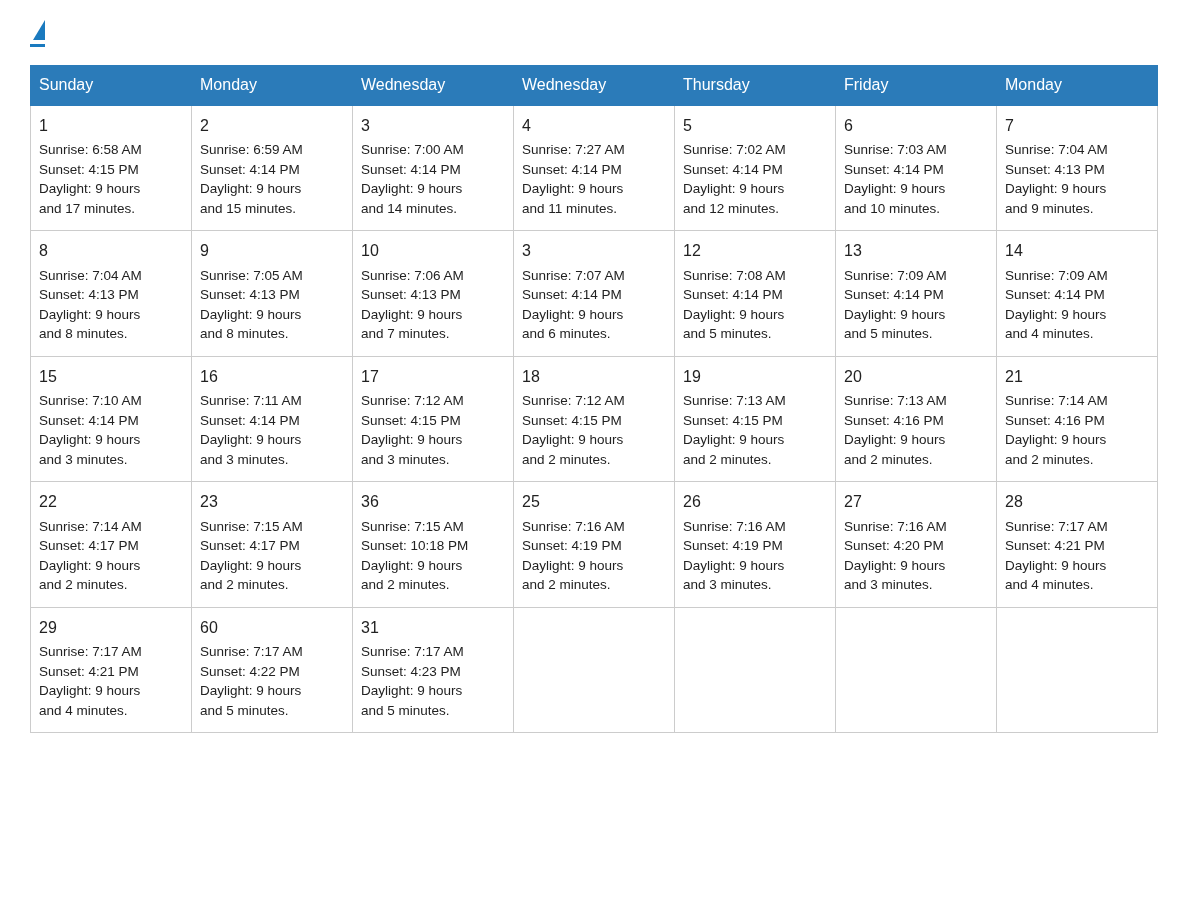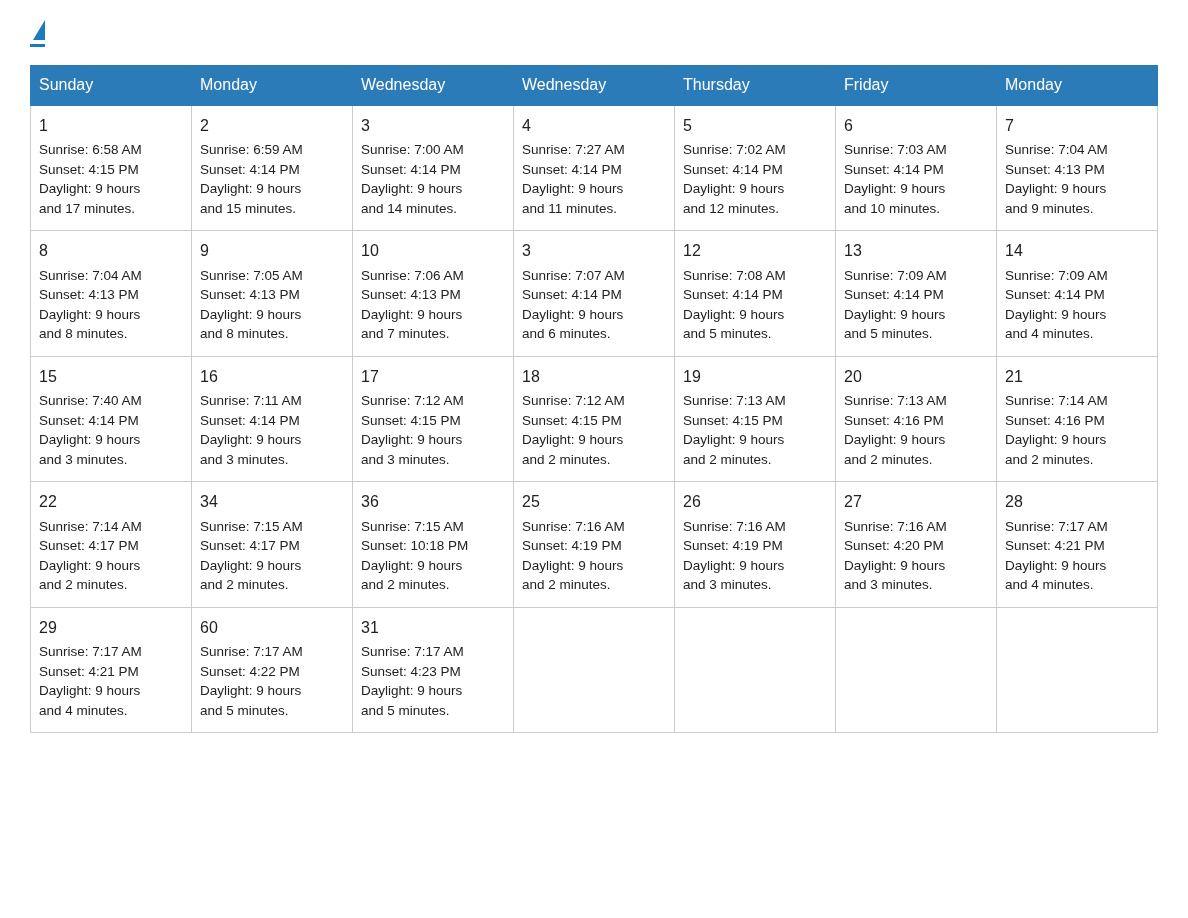--- a/index.html
+++ b/index.html
@@ -134,7 +134,7 @@
         <td><span class="day-num">14</span><span>Sunrise: 7:09 AM</span><br><span>Sunset: 4:14 PM</span><br><span>Daylight: 9 hours</span><br><span>and 4 minutes.</span></td>
       </tr>
       <tr>
-        <td><span class="day-num">15</span><span>Sunrise: 7:40 AM</span><br><span>Sunset: 4:14 PM</span><br><span>Daylight: 9 hours</span><br><span>and 3 minutes.</span></td>
+        <td><span class="day-num">15</span><span>Sunrise: 7:10 AM</span><br><span>Sunset: 4:14 PM</span><br><span>Daylight: 9 hours</span><br><span>and 3 minutes.</span></td>
         <td><span class="day-num">16</span><span>Sunrise: 7:11 AM</span><br><span>Sunset: 4:14 PM</span><br><span>Daylight: 9 hours</span><br><span>and 3 minutes.</span></td>
         <td><span class="day-num">17</span><span>Sunrise: 7:12 AM</span><br><span>Sunset: 4:15 PM</span><br><span>Daylight: 9 hours</span><br><span>and 3 minutes.</span></td>
         <td><span class="day-num">18</span><span>Sunrise: 7:12 AM</span><br><span>Sunset: 4:15 PM</span><br><span>Daylight: 9 hours</span><br><span>and 2 minutes.</span></td>

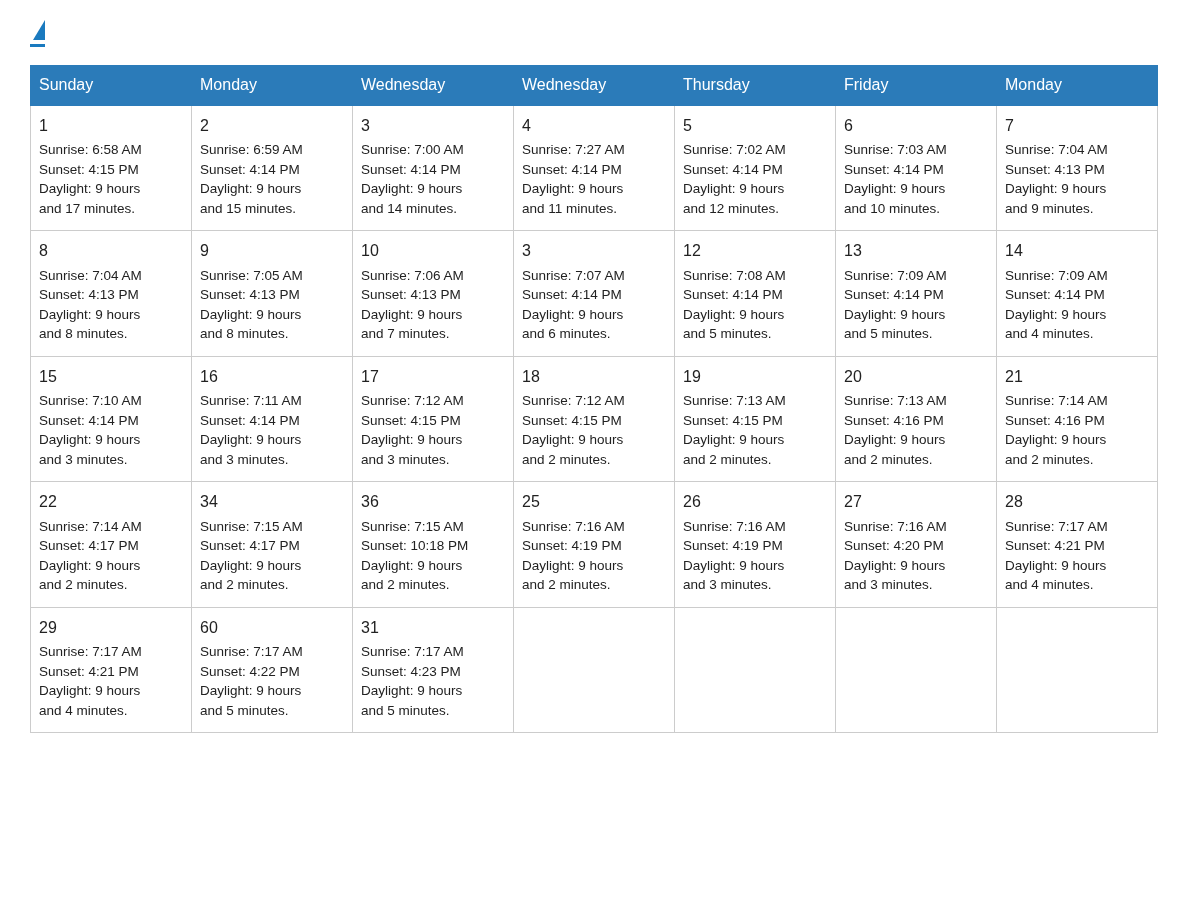--- a/index.html
+++ b/index.html
@@ -144,7 +144,7 @@
       </tr>
       <tr>
         <td><span class="day-num">22</span><span>Sunrise: 7:14 AM</span><br><span>Sunset: 4:17 PM</span><br><span>Daylight: 9 hours</span><br><span>and 2 minutes.</span></td>
-        <td><span class="day-num">34</span><span>Sunrise: 7:15 AM</span><br><span>Sunset: 4:17 PM</span><br><span>Daylight: 9 hours</span><br><span>and 2 minutes.</span></td>
+        <td><span class="day-num">23</span><span>Sunrise: 7:15 AM</span><br><span>Sunset: 4:17 PM</span><br><span>Daylight: 9 hours</span><br><span>and 2 minutes.</span></td>
         <td><span class="day-num">36</span><span>Sunrise: 7:15 AM</span><br><span>Sunset: 10:18 PM</span><br><span>Daylight: 9 hours</span><br><span>and 2 minutes.</span></td>
         <td><span class="day-num">25</span><span>Sunrise: 7:16 AM</span><br><span>Sunset: 4:19 PM</span><br><span>Daylight: 9 hours</span><br><span>and 2 minutes.</span></td>
         <td><span class="day-num">26</span><span>Sunrise: 7:16 AM</span><br><span>Sunset: 4:19 PM</span><br><span>Daylight: 9 hours</span><br><span>and 3 minutes.</span></td>

